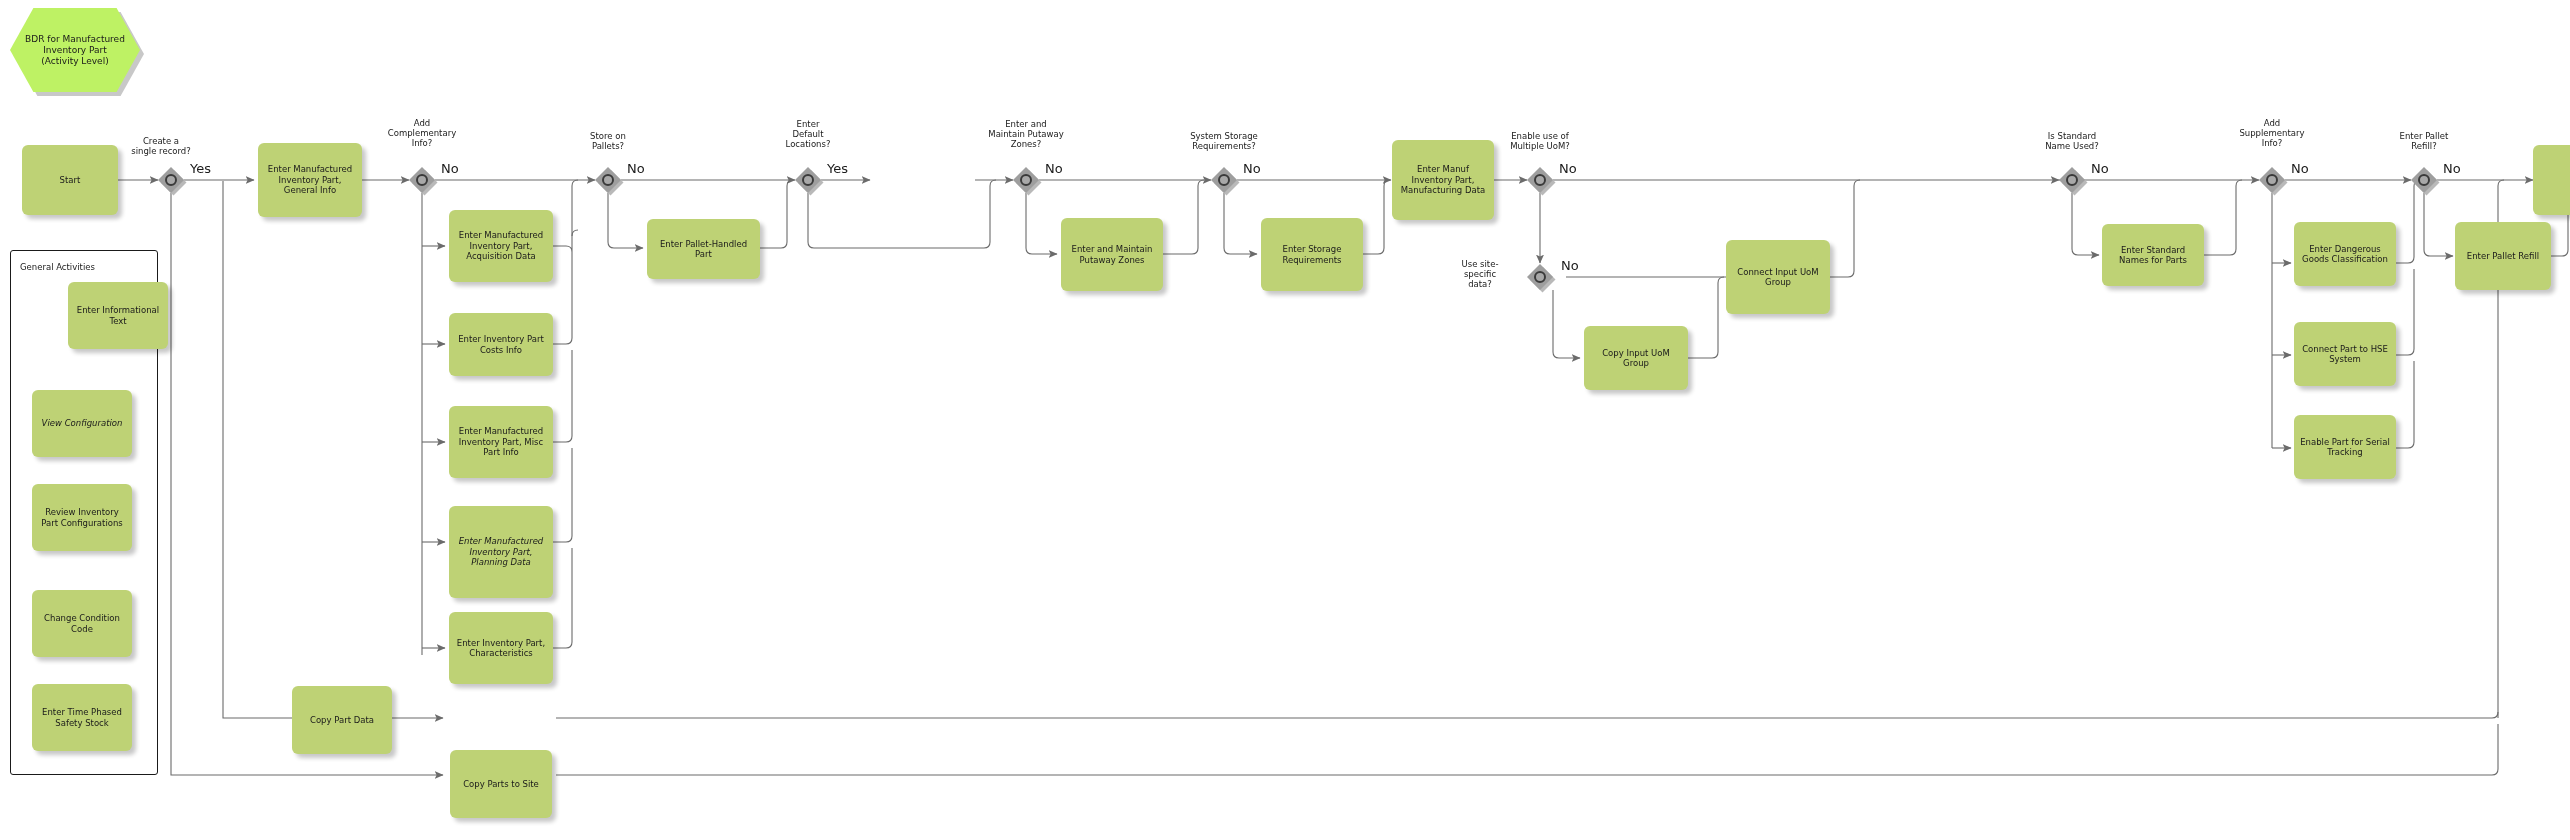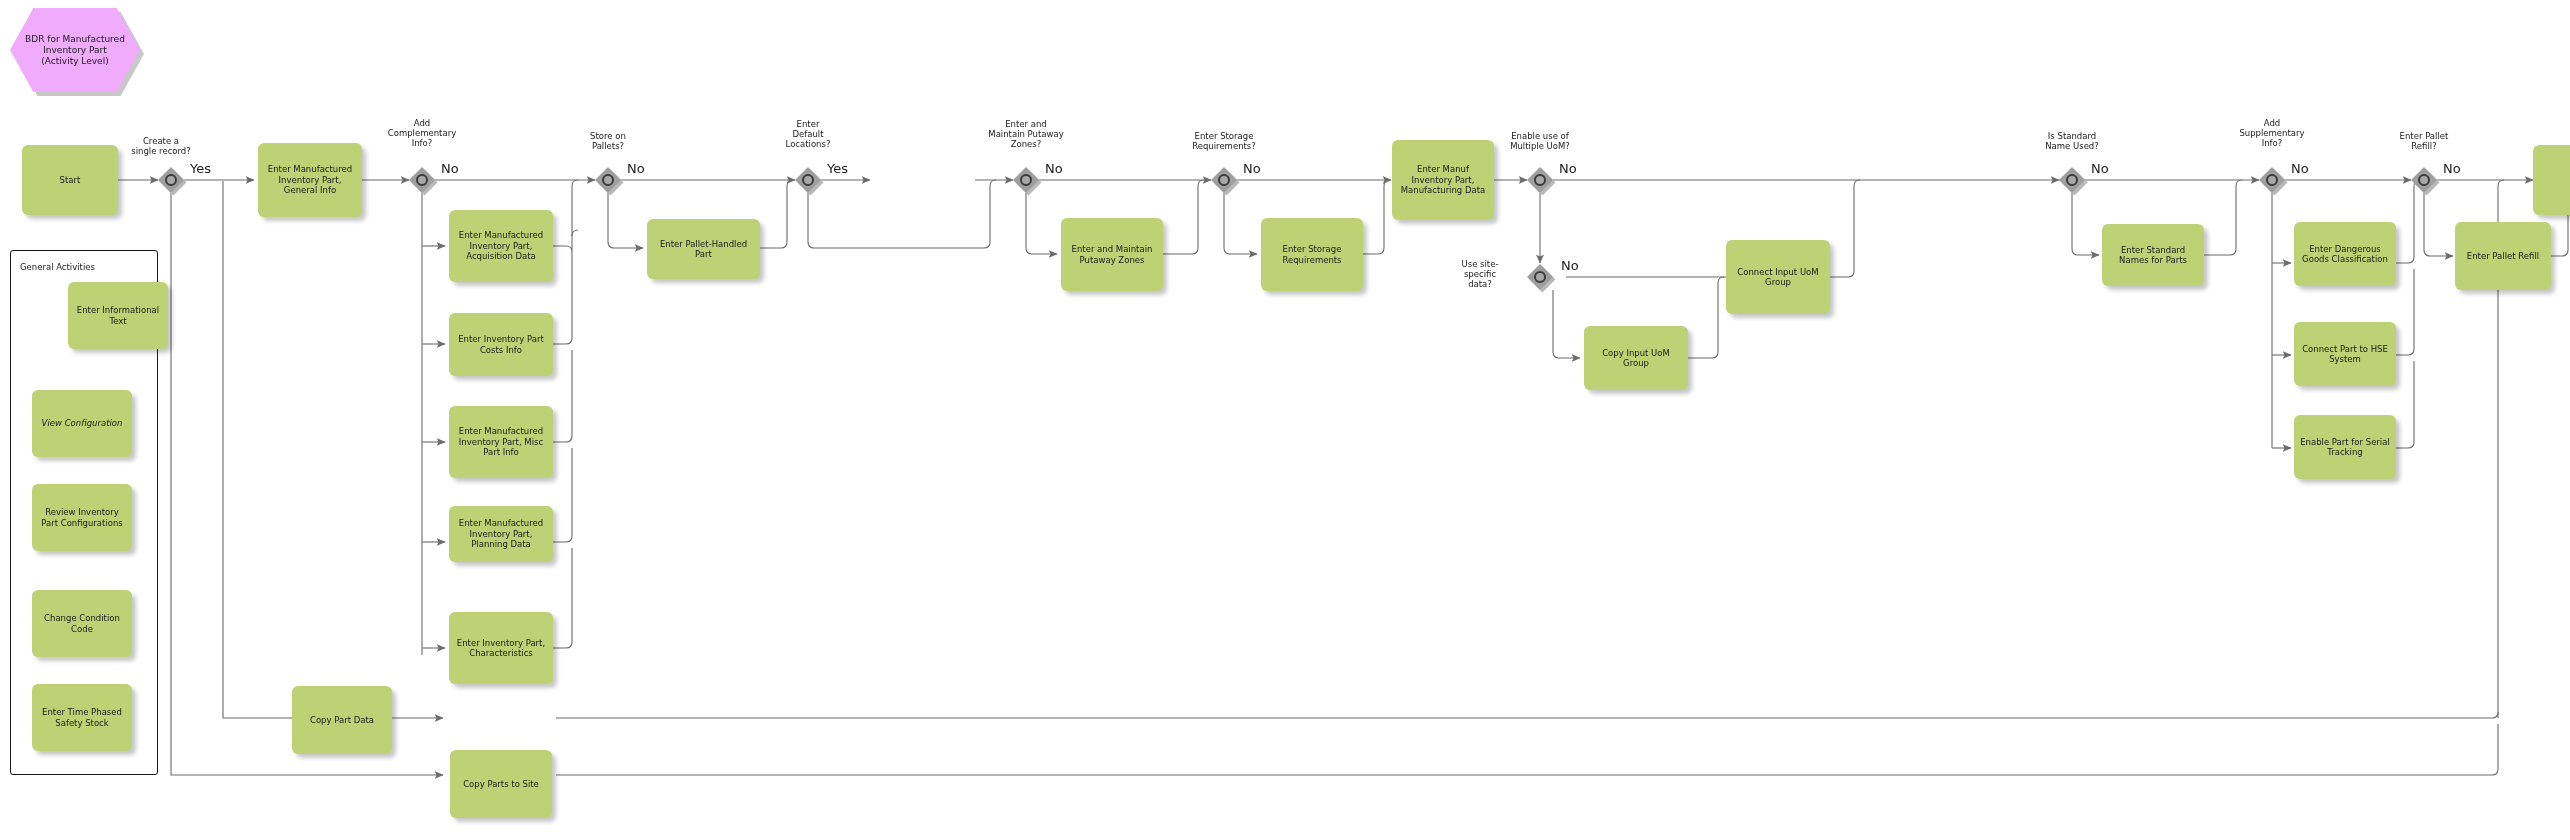--- a/index.html
+++ b/index.html
@@ -41,7 +41,7 @@
     top: 0;
     width: 130px;
     height: 84px;
-    background: #f0abfc;
+    background: #bef264;
     clip-path: polygon(18% 0%, 82% 0%, 100% 50%, 82% 100%, 18% 100%, 0% 50%);
     display: flex;
     align-items: center;

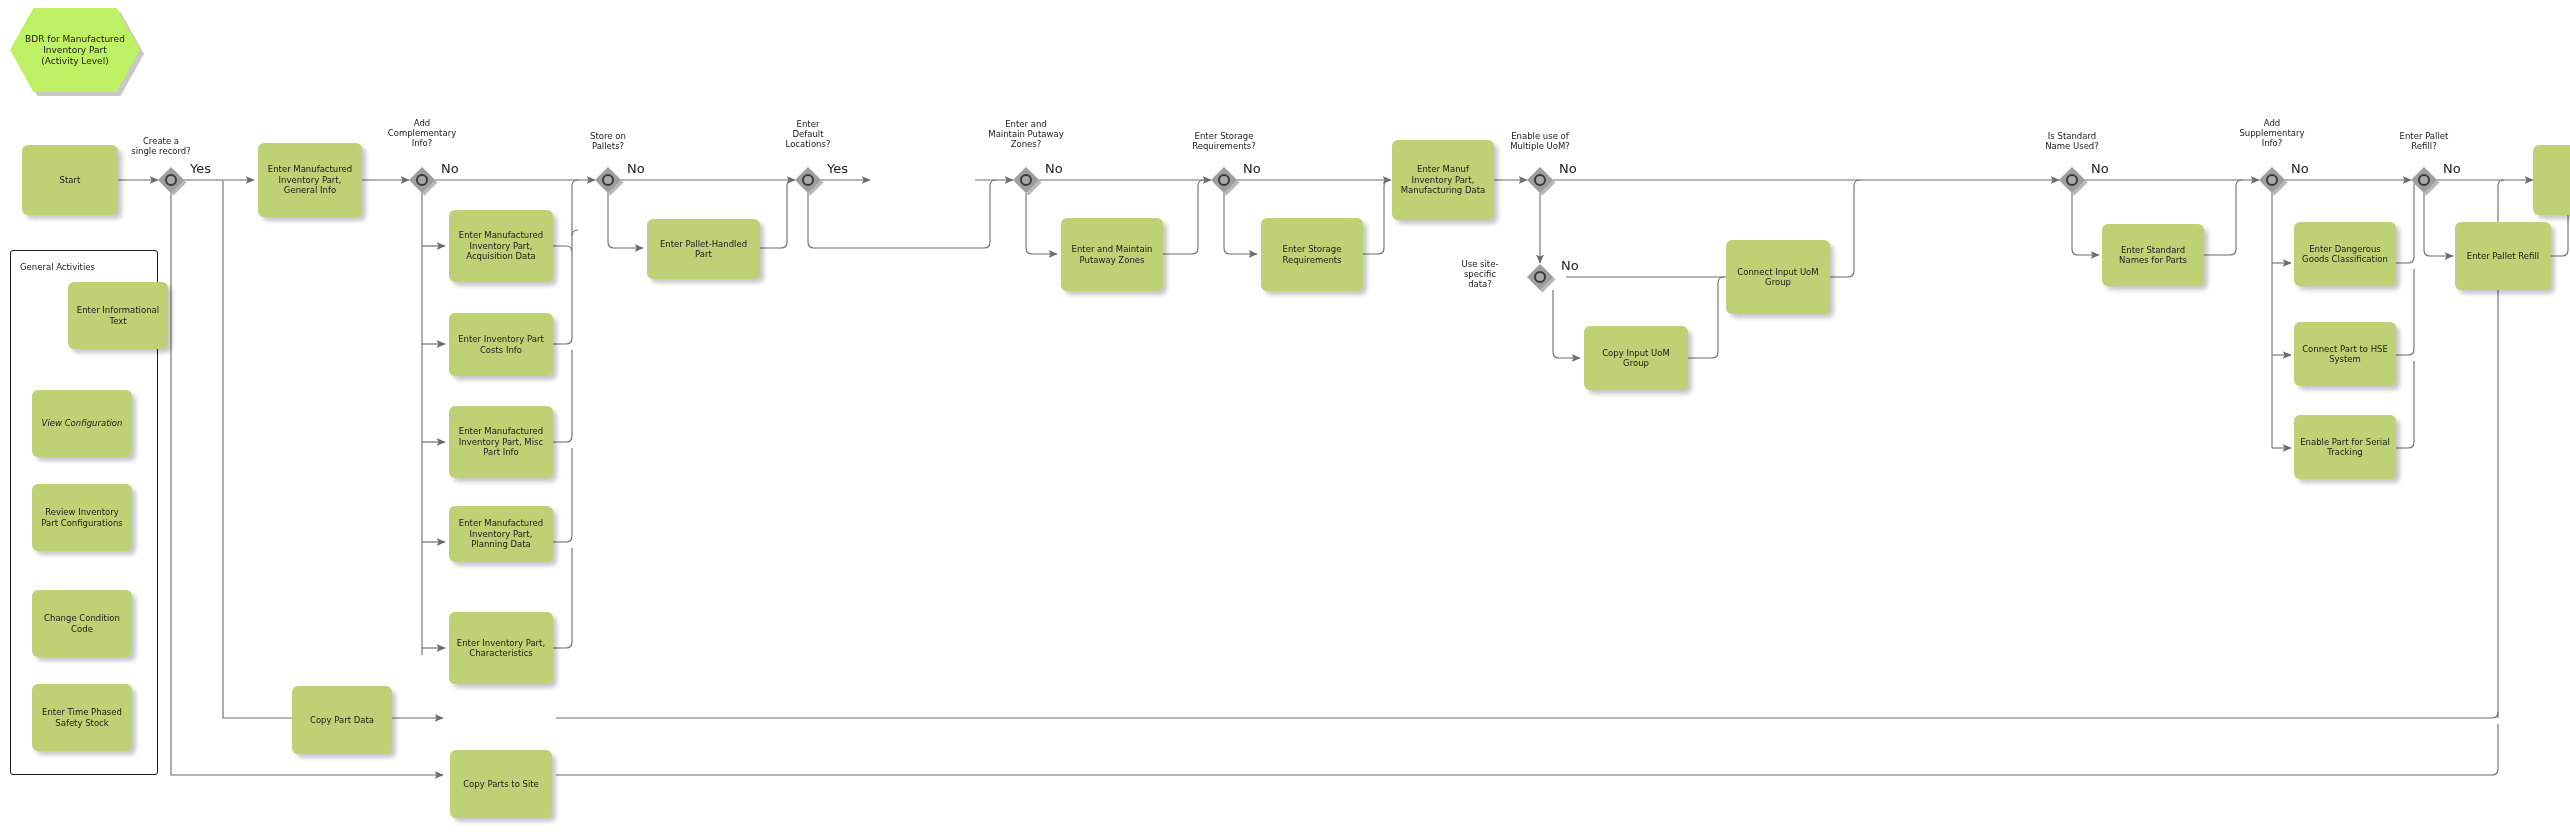--- a/index.html
+++ b/index.html
@@ -302,7 +302,7 @@
     <div class="dia"></div>
     <div class="ring"></div>
   </div>
-  <div class="glabel" style="left:1166px; top:131px; width:116px;">Enter Storage
+  <div class="glabel" style="left:1166px; top:131px; width:116px;">System Storage
 Requirements?</div>
   <div class="elabel" style="left:1243px; top:164px;">No</div>
 

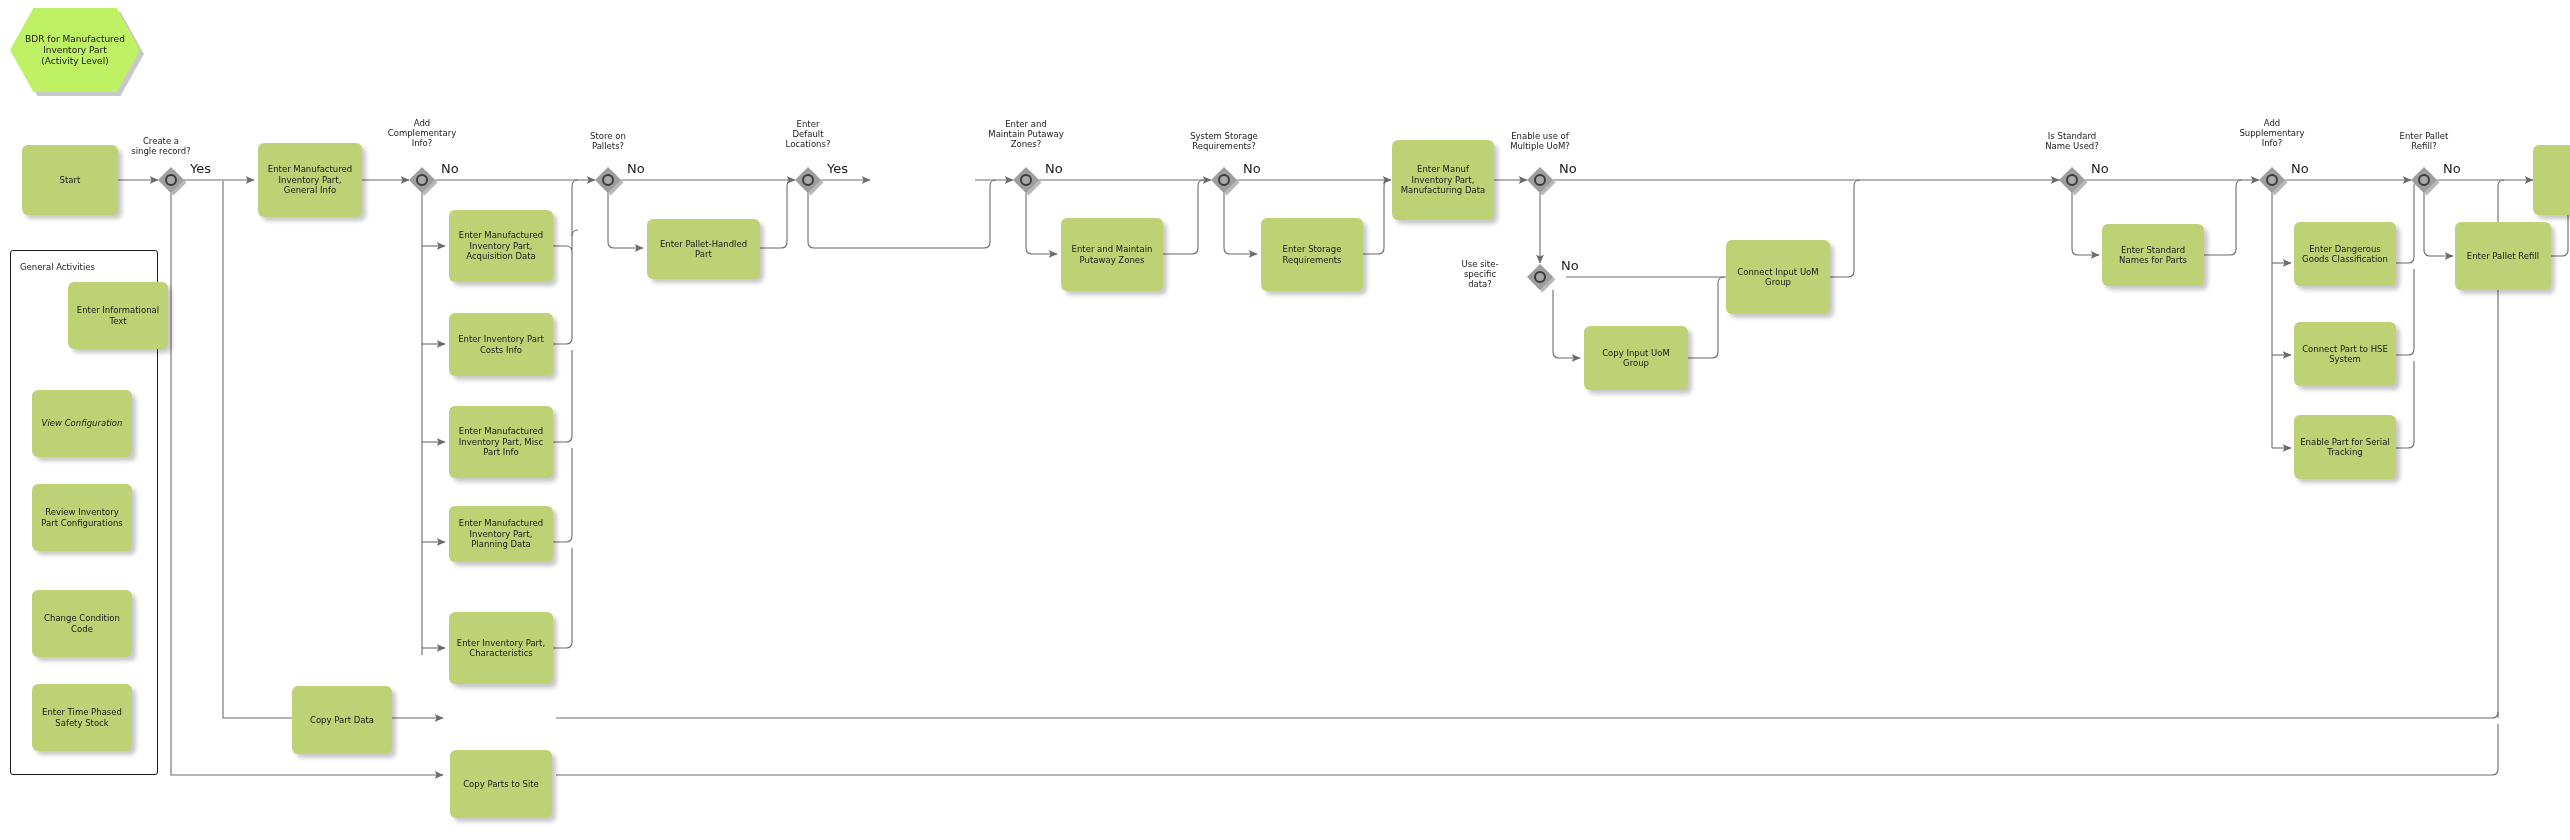--- a/index.html
+++ b/index.html
@@ -371,7 +371,7 @@
   <div class="task" style="left:449px; top:210px; width:104px; height:72px;">Enter Manufactured Inventory Part, Acquisition Data</div>
   <div class="task" style="left:449px; top:313px; width:104px; height:63px;">Enter Inventory Part Costs Info</div>
   <div class="task" style="left:449px; top:406px; width:104px; height:72px;">Enter Manufactured Inventory Part, Misc Part Info</div>
-  <div class="task" style="left:449px; top:506px; width:104px; height:56px;">Enter Manufactured Inventory Part, Planning Data</div>
+  <div class="task" style="left:449px; top:506px; width:104px; height:92px;font-style:italic;">Enter Manufactured Inventory Part, Planning Data</div>
   <div class="task" style="left:449px; top:612px; width:104px; height:72px;">Enter Inventory Part, Characteristics</div>
 
   <div class="task" style="left:647px; top:219px; width:113px; height:60px;">Enter Pallet-Handled Part</div>

